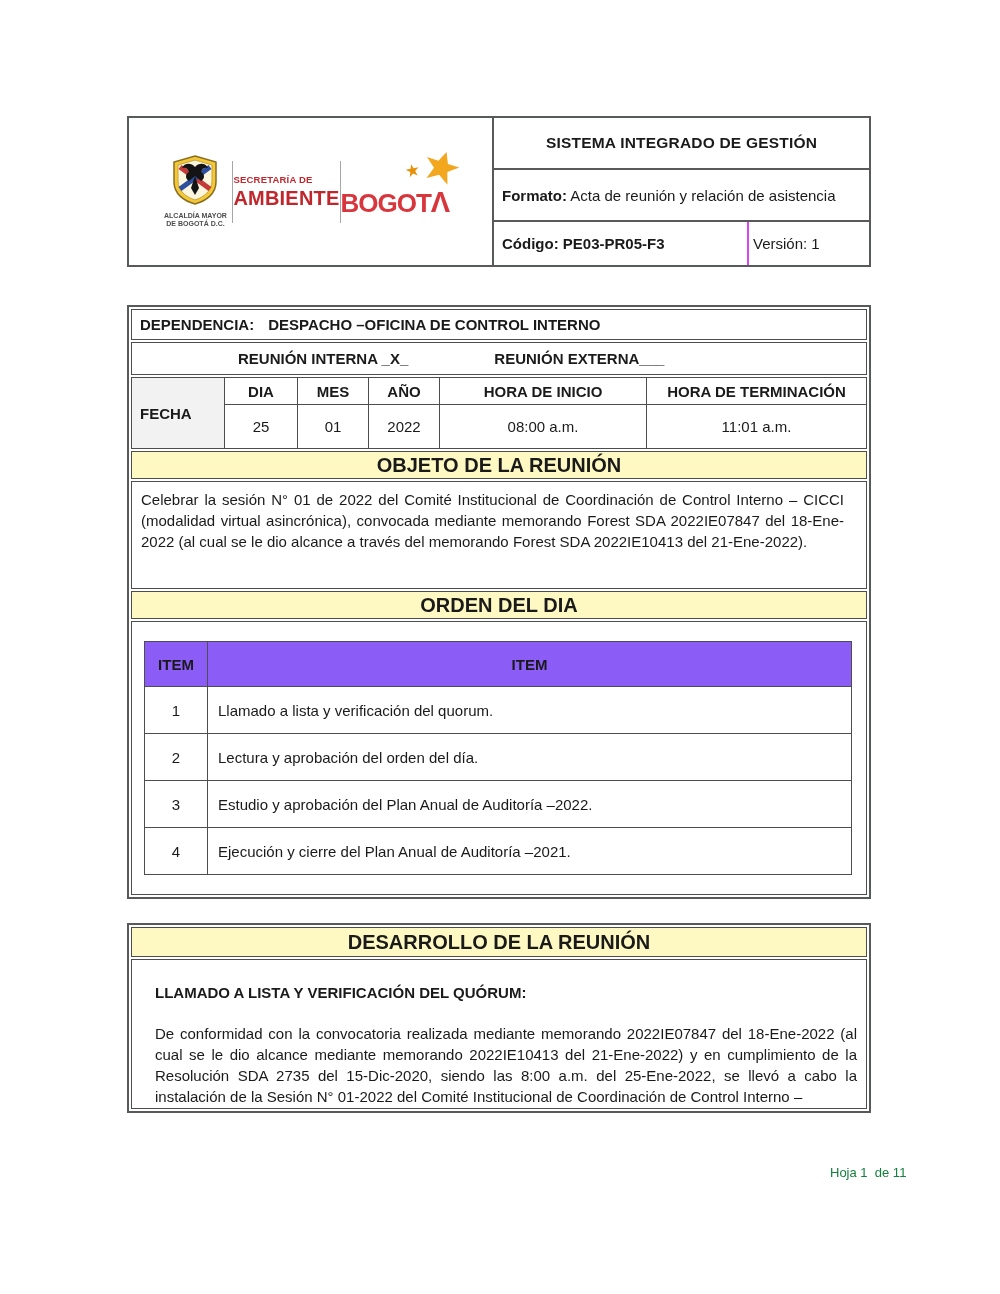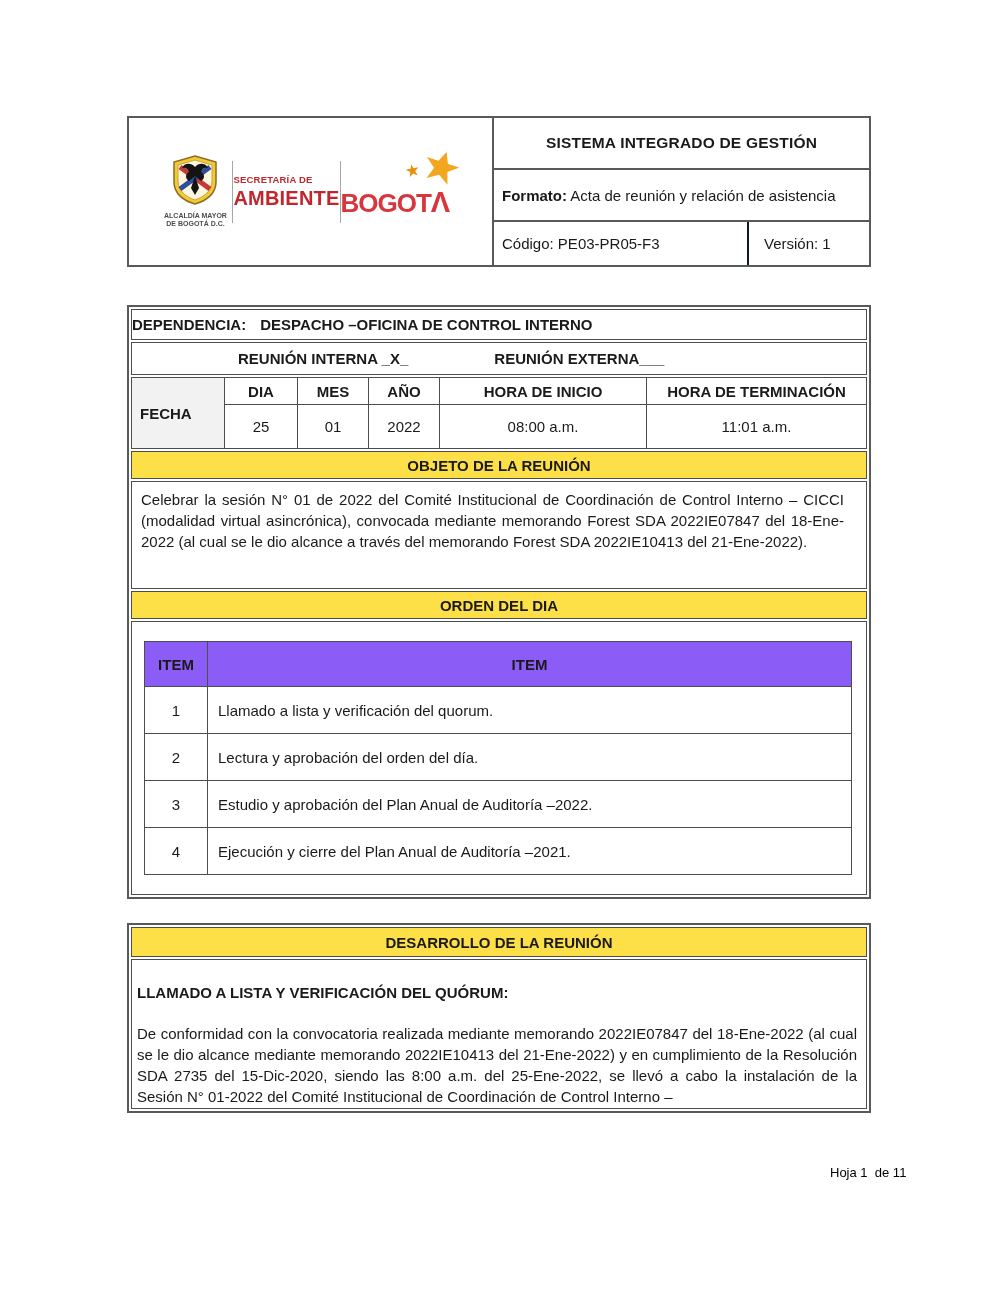--- a/index.html
+++ b/index.html
@@ -17,7 +17,7 @@
             font-weight:bold; font-size:15.5px; letter-spacing:.2px; }
   .hdr-r2 { height:50px; border-bottom:2px solid #58595b; display:flex; align-items:center; padding-left:8px; font-size:15px; }
   .hdr-r3 { flex:1; display:flex; }
-  .hdr-code { width:245px; border-right:2px solid #0f172a; display:flex; align-items:center; padding-left:8px; font-size:15px; }
+  .hdr-code { width:245px; border-right:2px solid #d946ef; display:flex; align-items:center; padding-left:8px; font-size:15px;font-weight:bold; }
   .hdr-ver  { flex:1; display:flex; align-items:center; padding-left:15px; font-size:15px; }
 
   .crest-block { display:flex; flex-direction:column; align-items:center; width:74px; }

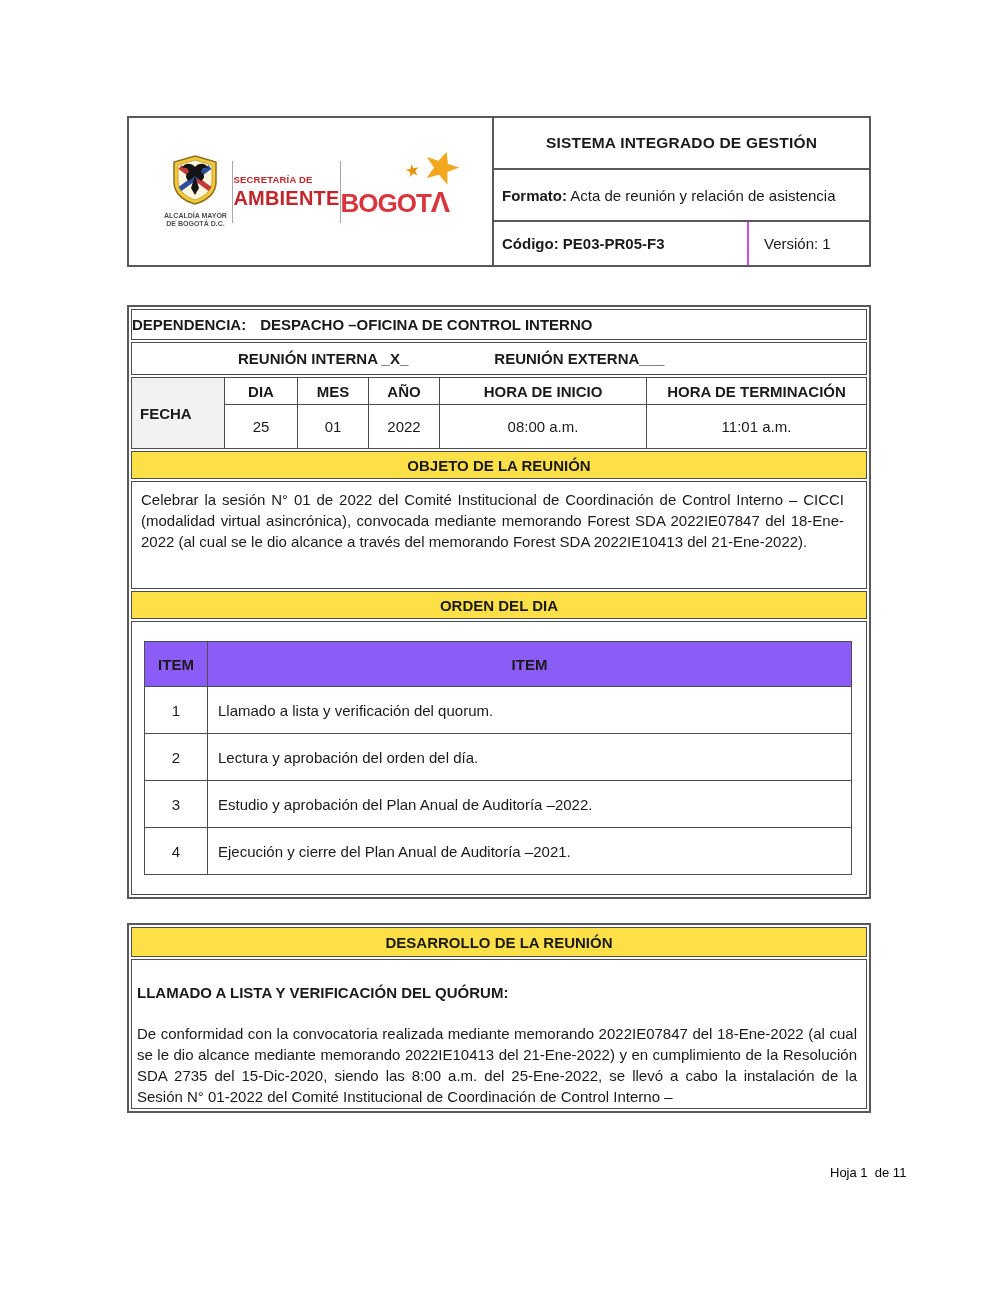--- a/index.html
+++ b/index.html
@@ -18,7 +18,7 @@
   .hdr-r2 { height:50px; border-bottom:2px solid #58595b; display:flex; align-items:center; padding-left:8px; font-size:15px; }
   .hdr-r3 { flex:1; display:flex; }
   .hdr-code { width:245px; border-right:2px solid #d946ef; display:flex; align-items:center; padding-left:8px; font-size:15px;font-weight:bold; }
-  .hdr-ver  { flex:1; display:flex; align-items:center; padding-left:15px; font-size:15px; }
+  .hdr-ver  { flex:1; display:flex; align-items:center; padding-left:4px; font-size:15px; }
 
   .crest-block { display:flex; flex-direction:column; align-items:center; width:74px; }
   .crest-caption { font-size:7px; font-weight:bold; color:#4d4d4d; text-align:center; line-height:8px; margin-top:3px; }

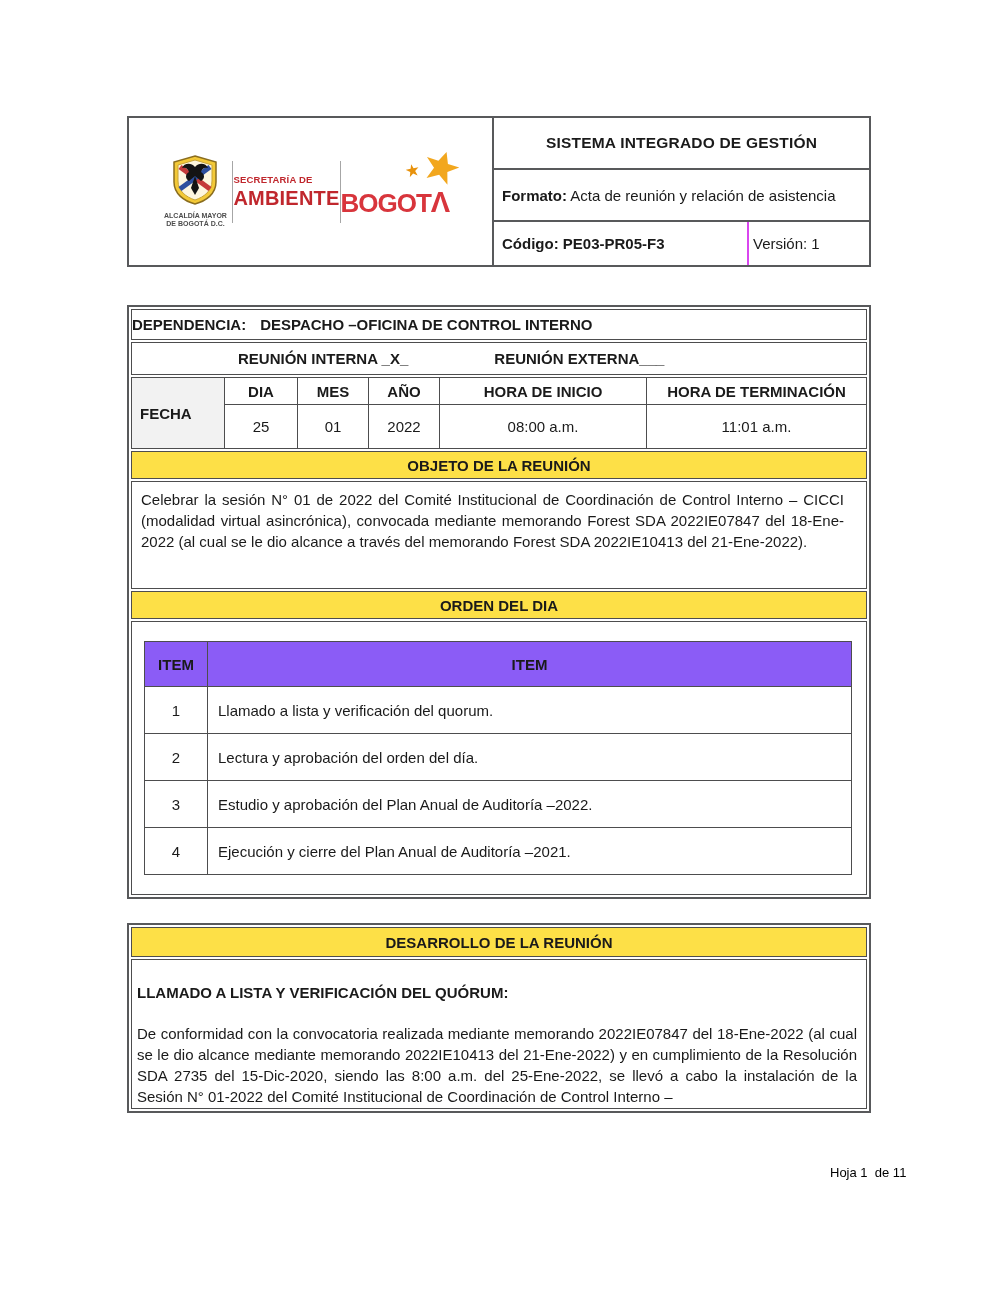--- a/index.html
+++ b/index.html
@@ -38,7 +38,7 @@
   .bar { background:#fde047; font-weight:bold; font-size:15px; display:flex; align-items:center; justify-content:center; }
 
   
-  .row-dep { height:31px; display:flex; align-items:center; font-weight:bold; font-size:15px; }
+  .row-dep { height:31px; display:flex; align-items:center; padding-left:8px; font-weight:bold; font-size:15px; }
   .row-dep .val { margin-left:14px; }
   .row-reu { height:33px; display:flex; align-items:center; font-weight:bold; font-size:15px; }
   .row-reu .interna { margin-left:106px; }

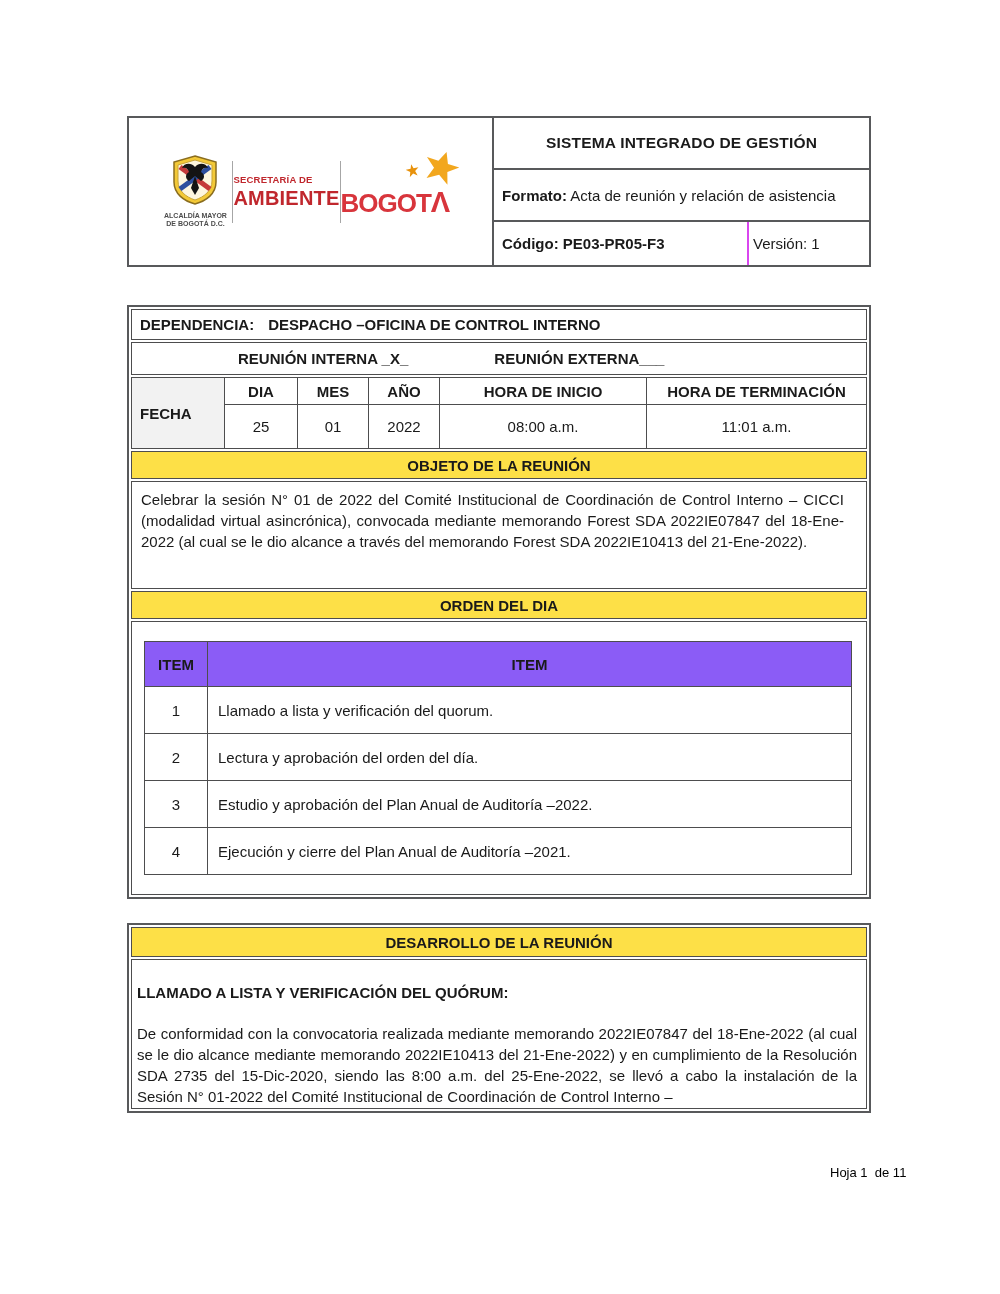--- a/index.html
+++ b/index.html
@@ -35,7 +35,7 @@
   
   .secbox { left:127px; width:744px; border:2px solid #58595b; background:#fff; padding:2px; display:flex; flex-direction:column; gap:2px; }
   .cell { border:1px solid #4d4d4e; box-sizing:border-box; background:#fff; }
-  .bar { background:#fde047; font-weight:bold; font-size:15px; display:flex; align-items:center; justify-content:center; }
+  .bar { background:#fef9c3; font-weight:bold; font-size:20px; display:flex; align-items:center; justify-content:center; }
 
   
   .row-dep { height:31px; display:flex; align-items:center; padding-left:8px; font-weight:bold; font-size:15px; }

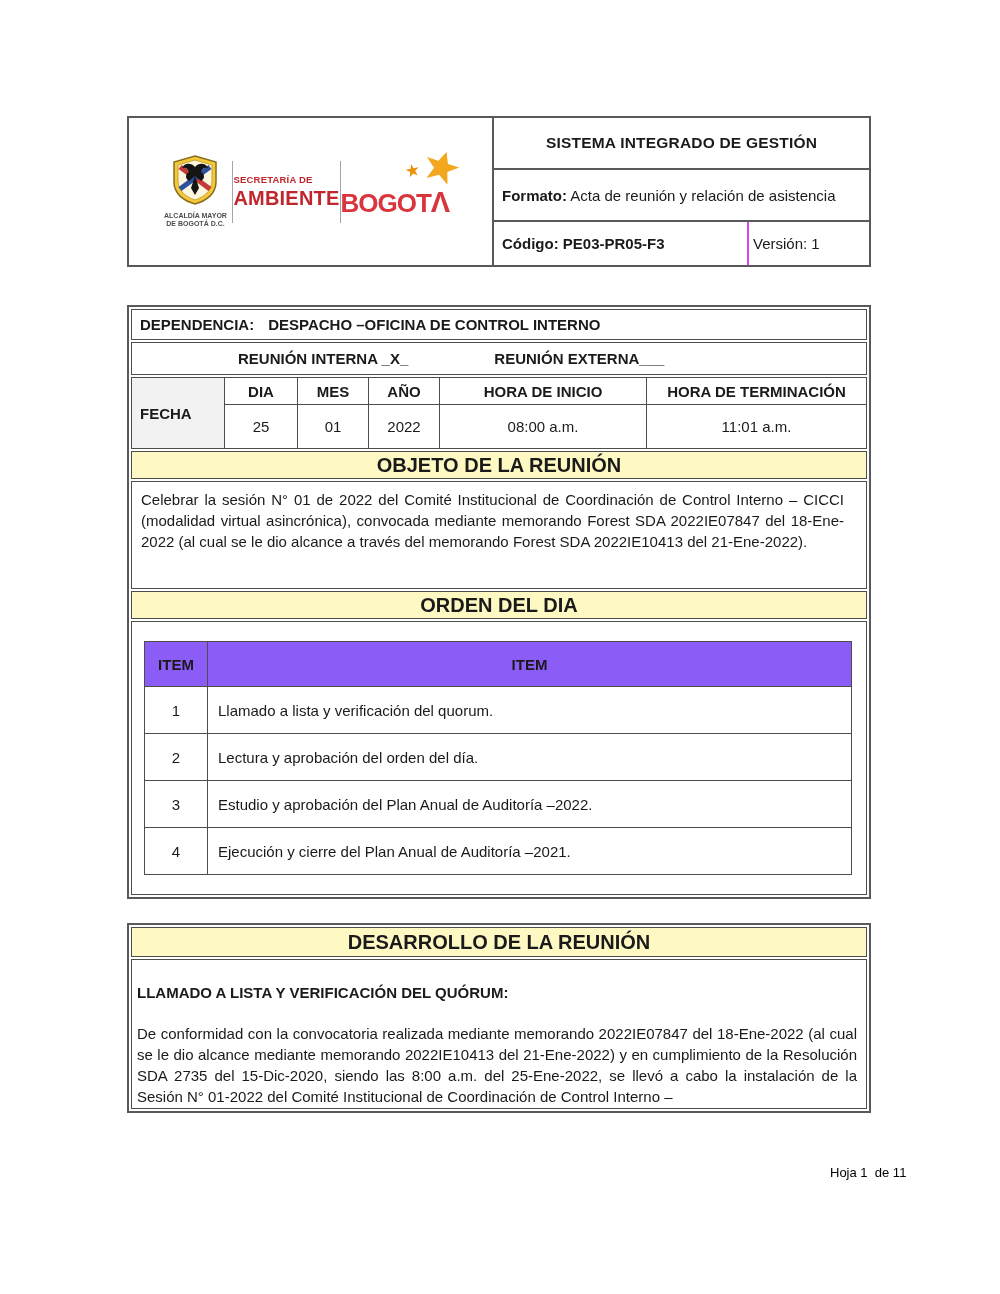--- a/index.html
+++ b/index.html
@@ -64,7 +64,7 @@
   .ot-tema { padding-left:10px; height:46px; }
 
   
-  .des-content { flex:1; padding:24px 9px 0 5px; overflow:hidden; }
+  .des-content { flex:1; padding:24px 9px 0 23px; overflow:hidden; }
   .des-heading { font-weight:bold; font-size:15px; }
   .des-text { margin-top:22px; font-size:15px; line-height:21px; text-align:justify; }
 

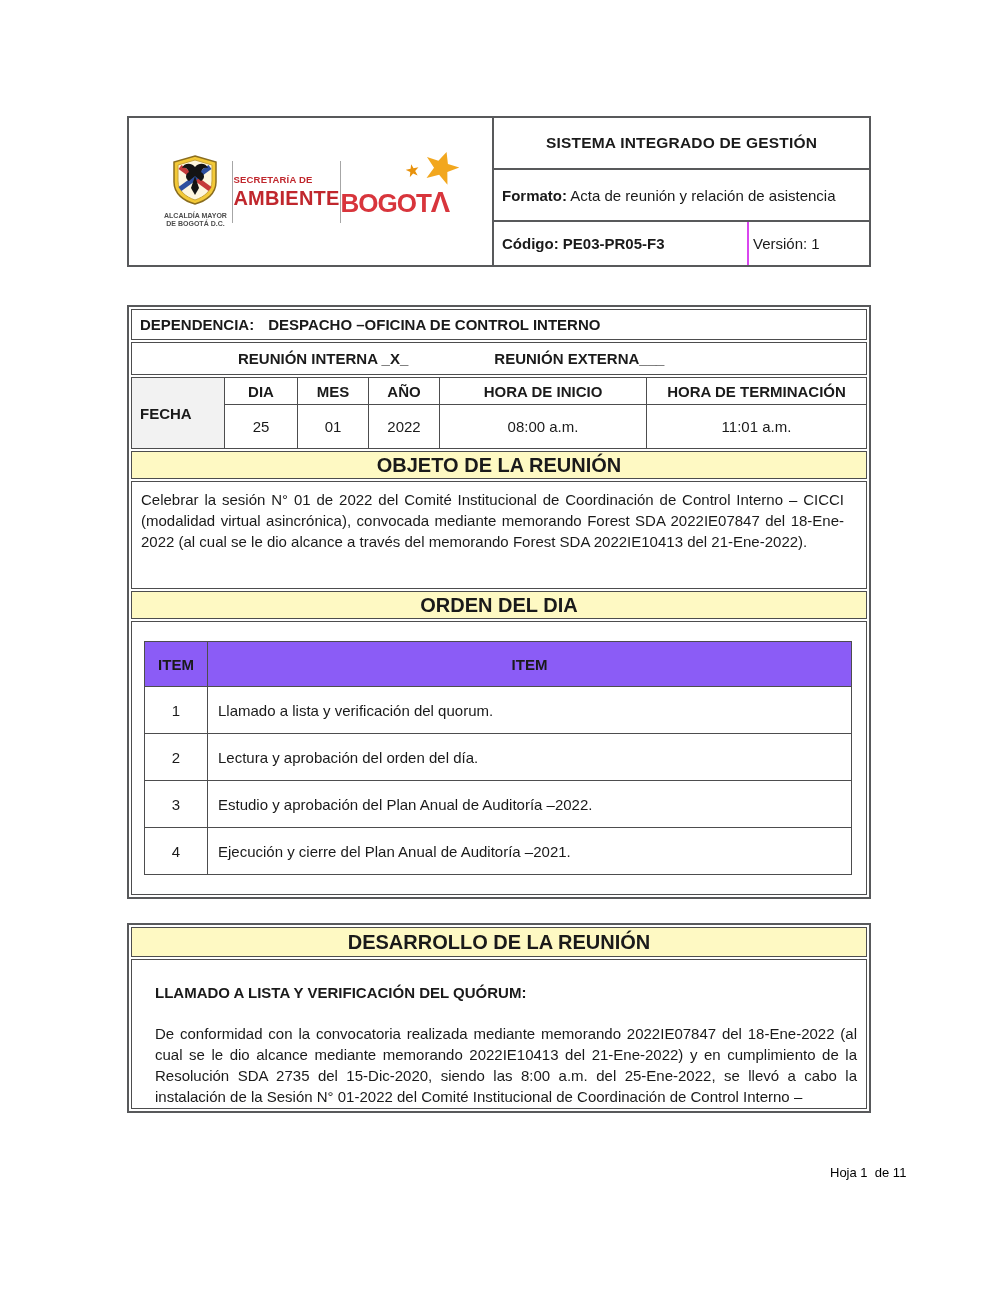--- a/index.html
+++ b/index.html
@@ -68,7 +68,7 @@
   .des-heading { font-weight:bold; font-size:15px; }
   .des-text { margin-top:22px; font-size:15px; line-height:21px; text-align:justify; }
 
-  .footer { left:830px; top:1165px; font-size:13px; color:#000000; white-space:pre; }
+  .footer { left:830px; top:1165px; font-size:13px; color:#15803d; white-space:pre; }
 </style>
 </head>
 <body>

